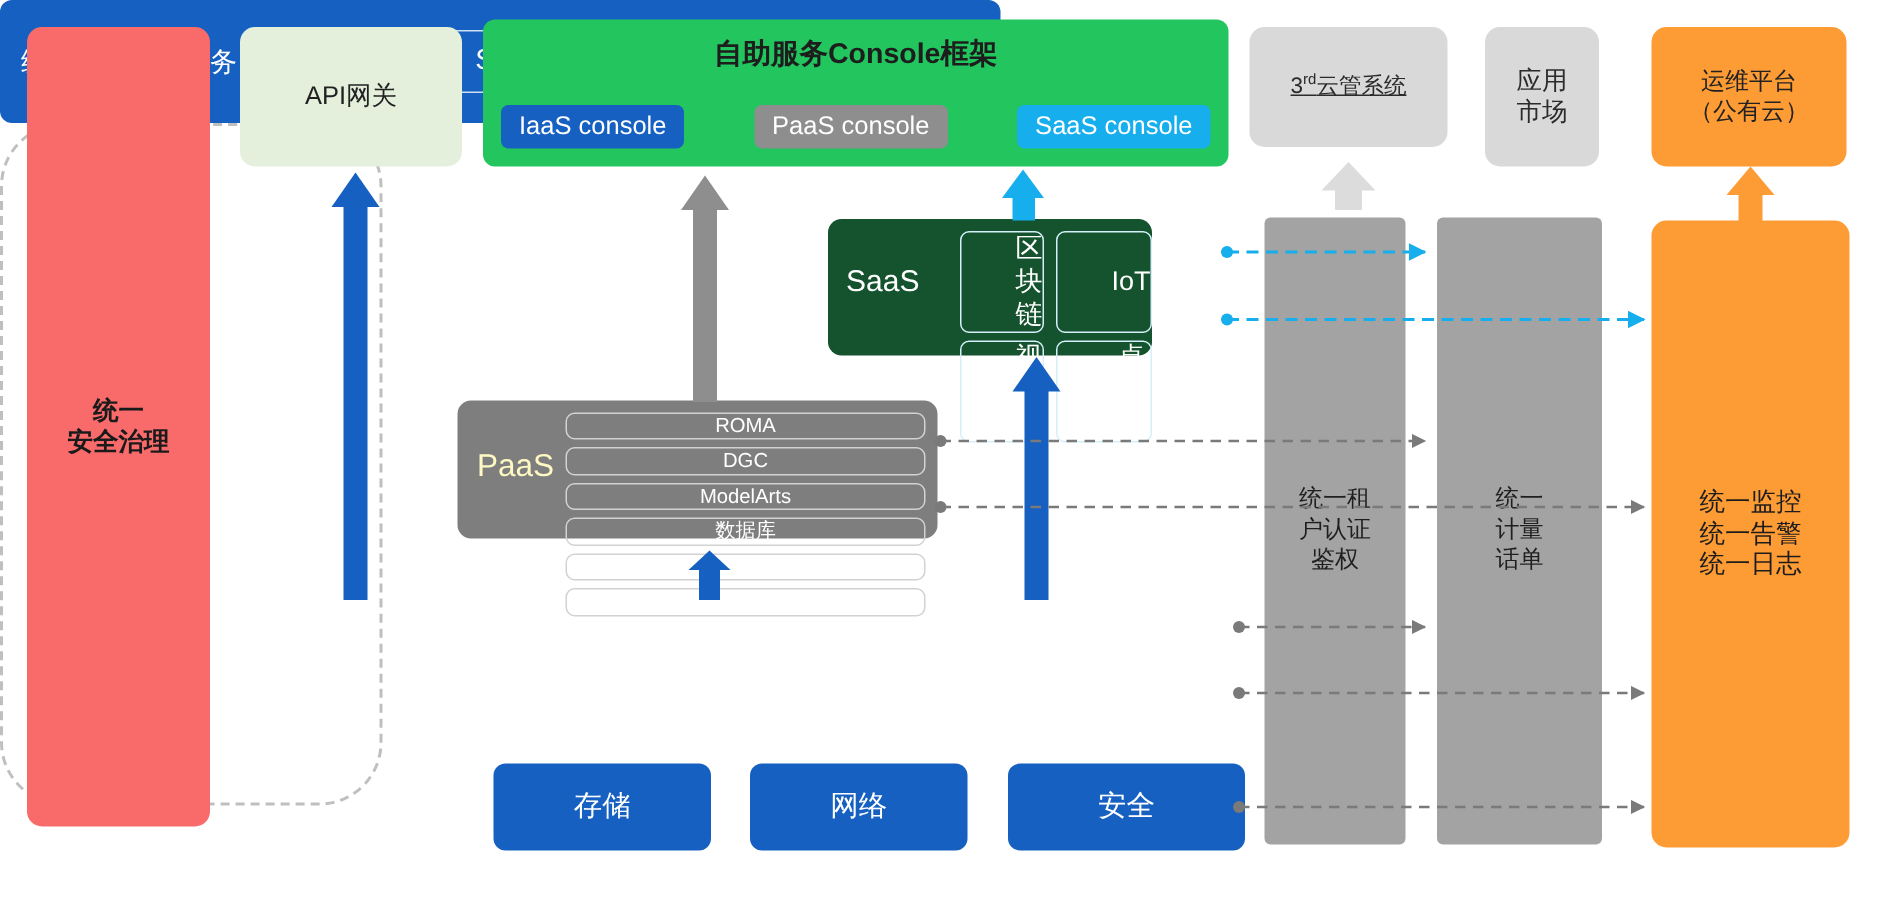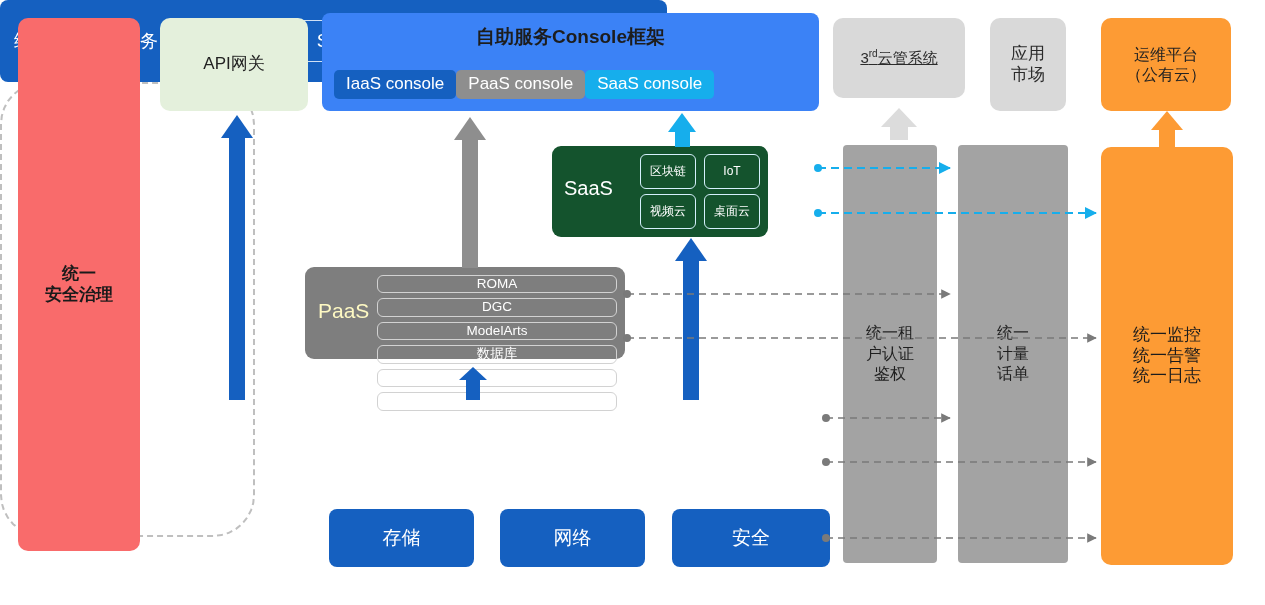--- a/index.html
+++ b/index.html
@@ -32,7 +32,7 @@
   
   .console-frame {
     left: 322px; top: 13px; width: 497px; height: 98px;
-    background: #3b82f6; border-radius: 8px;
+    background: #22c55e; border-radius: 8px;
     display: block;
   }
   .console-title {

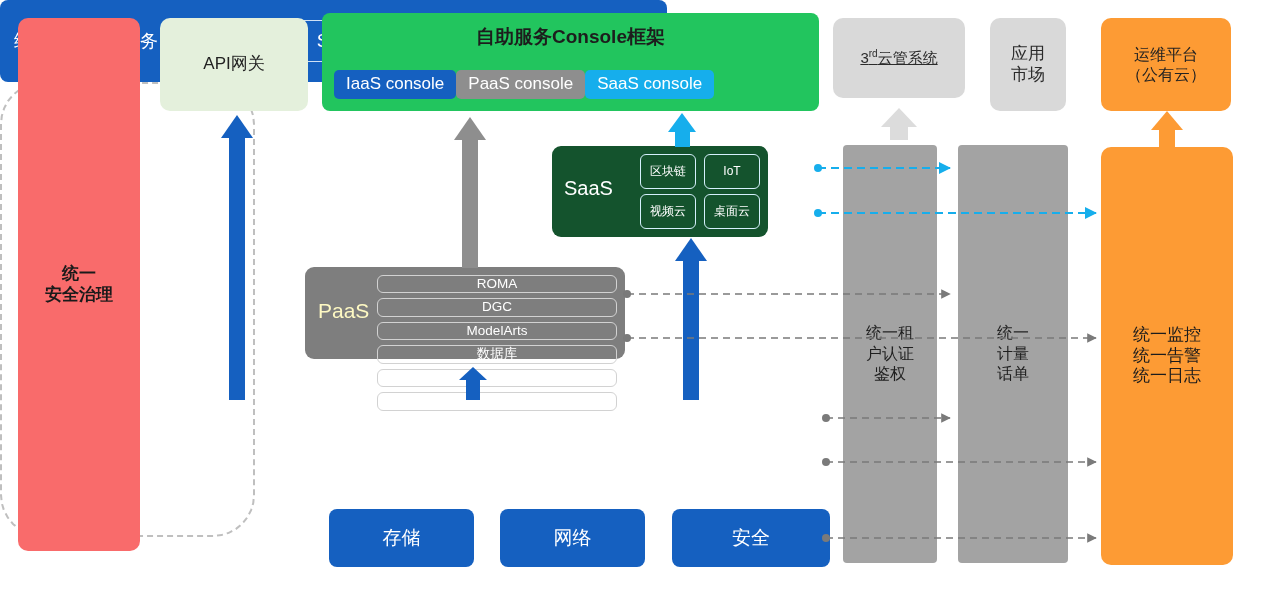--- a/index.html
+++ b/index.html
@@ -41,7 +41,7 @@
   }
   .console-chips {
     position: absolute; left: 12px; right: 12px; top: 57px;
-    display: flex; align-items: center;
+    display: flex; justify-content: space-between; align-items: center;
   }
   .chip {
     padding: 4px 12px; border-radius: 5px; color: #fff;

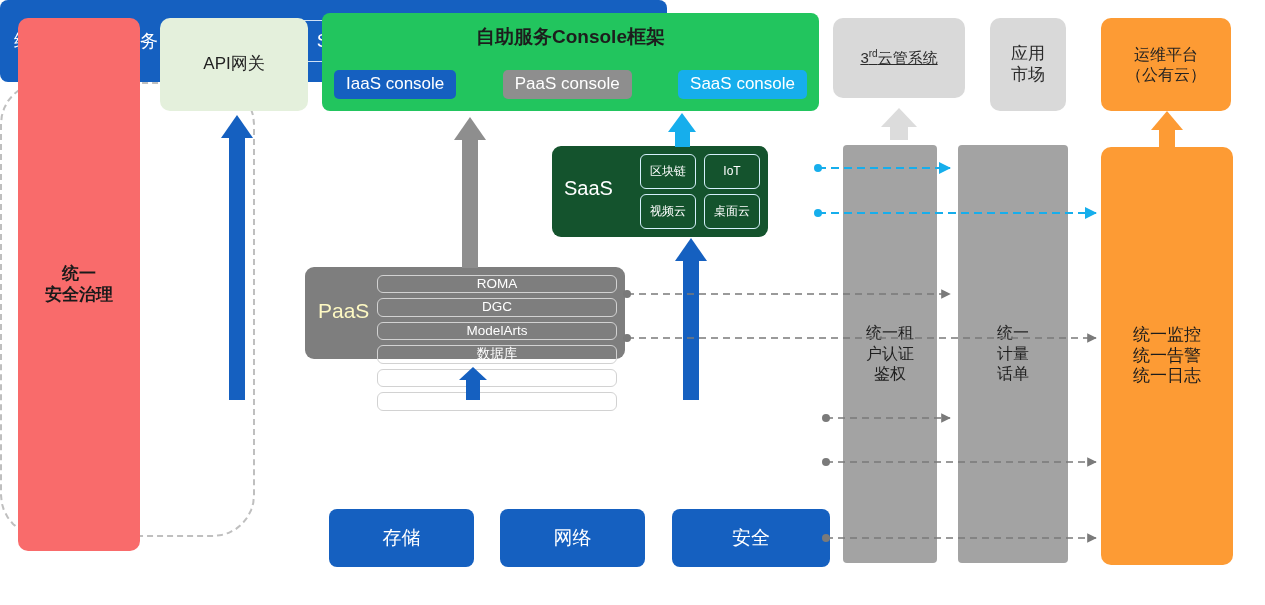--- a/index.html
+++ b/index.html
@@ -81,8 +81,9 @@
   }
   .saas-grid .mini {
     border: 1.5px solid #d5f0fc; border-radius: 6px; color: #fff;
-    font-size: 12px; display: flex; align-items: center; justify-content: center;
+    font-size: 18px; display: flex; align-items: center; justify-content: center;
     background: transparent;
+    padding-left: 36px;
   }
 
   

